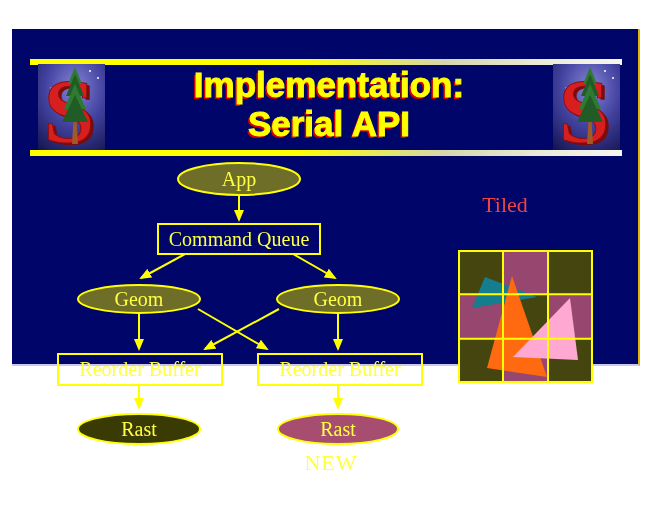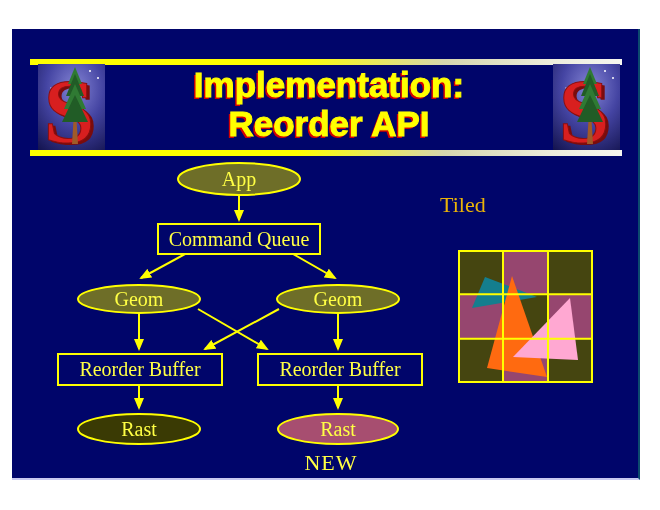--- a/index.html
+++ b/index.html
@@ -4,7 +4,7 @@
 <style>
   html,body{margin:0;padding:0}
   .page{position:relative;width:660px;height:510px;background:#ffffff;overflow:hidden;font-family:"Liberation Serif",serif}
-  .slide{position:absolute;left:12px;top:29px;width:628px;height:451px;box-sizing:border-box;background:#00056a;border-right:2px solid #0c4a6e;border-bottom:2px solid #c8c8f0}
+  .slide{position:absolute;left:12px;top:29px;width:628px;height:337px;box-sizing:border-box;background:#00056a;border-right:2px solid #eab308;border-bottom:2px solid #c8c8f0}
   .hr-line{position:absolute;left:18px;width:592px;height:6px;background:linear-gradient(90deg,#ffff00 0%,#ffff00 45%,#d6d6ae 70%,#ececdc 88%,#f6f6f0 100%)}
   .hr-top{top:30px}
   .hr-bottom{top:121px}

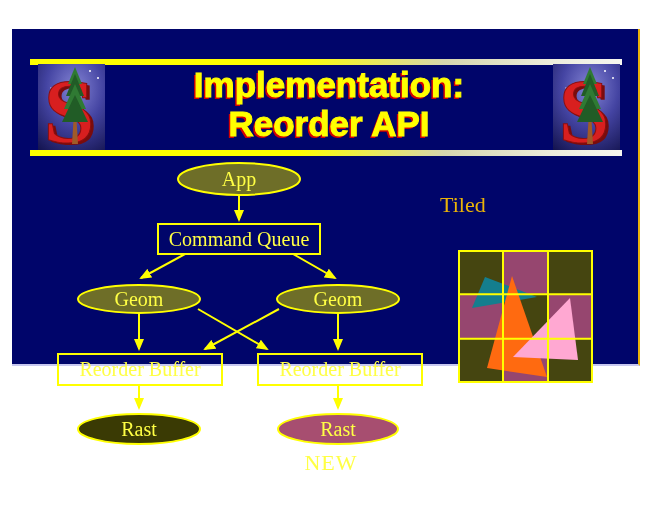--- a/index.html
+++ b/index.html
@@ -59,7 +59,7 @@
 
     <div class="title">
       <div>Implementation:</div>
-      <div>Reorder API</div>
+      <div>Serial API</div>
     </div>
 
     <svg class="flow" viewBox="0 0 628 451">

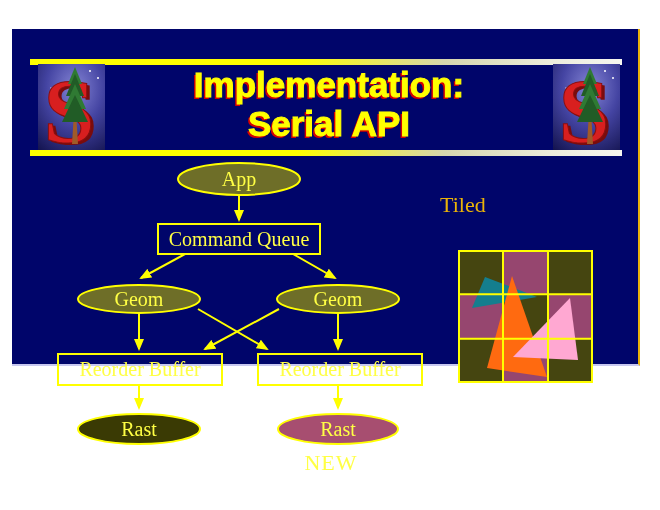--- a/index.html
+++ b/index.html
@@ -15,7 +15,7 @@
   svg.flow{position:absolute;left:0;top:0;width:628px;height:451px}
   svg.flow text{fill:#ffff44;font-family:"Liberation Serif",serif;font-size:20px;text-anchor:middle}
   svg.flow text.new{font-size:22px;letter-spacing:1px}
-  .fb-label{position:absolute;left:428px;top:162px;width:170px;color:#eab308;font-size:22px;line-height:27px}
+  .fb-label{position:absolute;left:408px;top:162px;width:170px;text-align:center;color:#ef4444;font-size:22px;line-height:27px}
   svg.fb{position:absolute;left:446px;top:221px;width:135px;height:133px}
 </style>
 </head>

